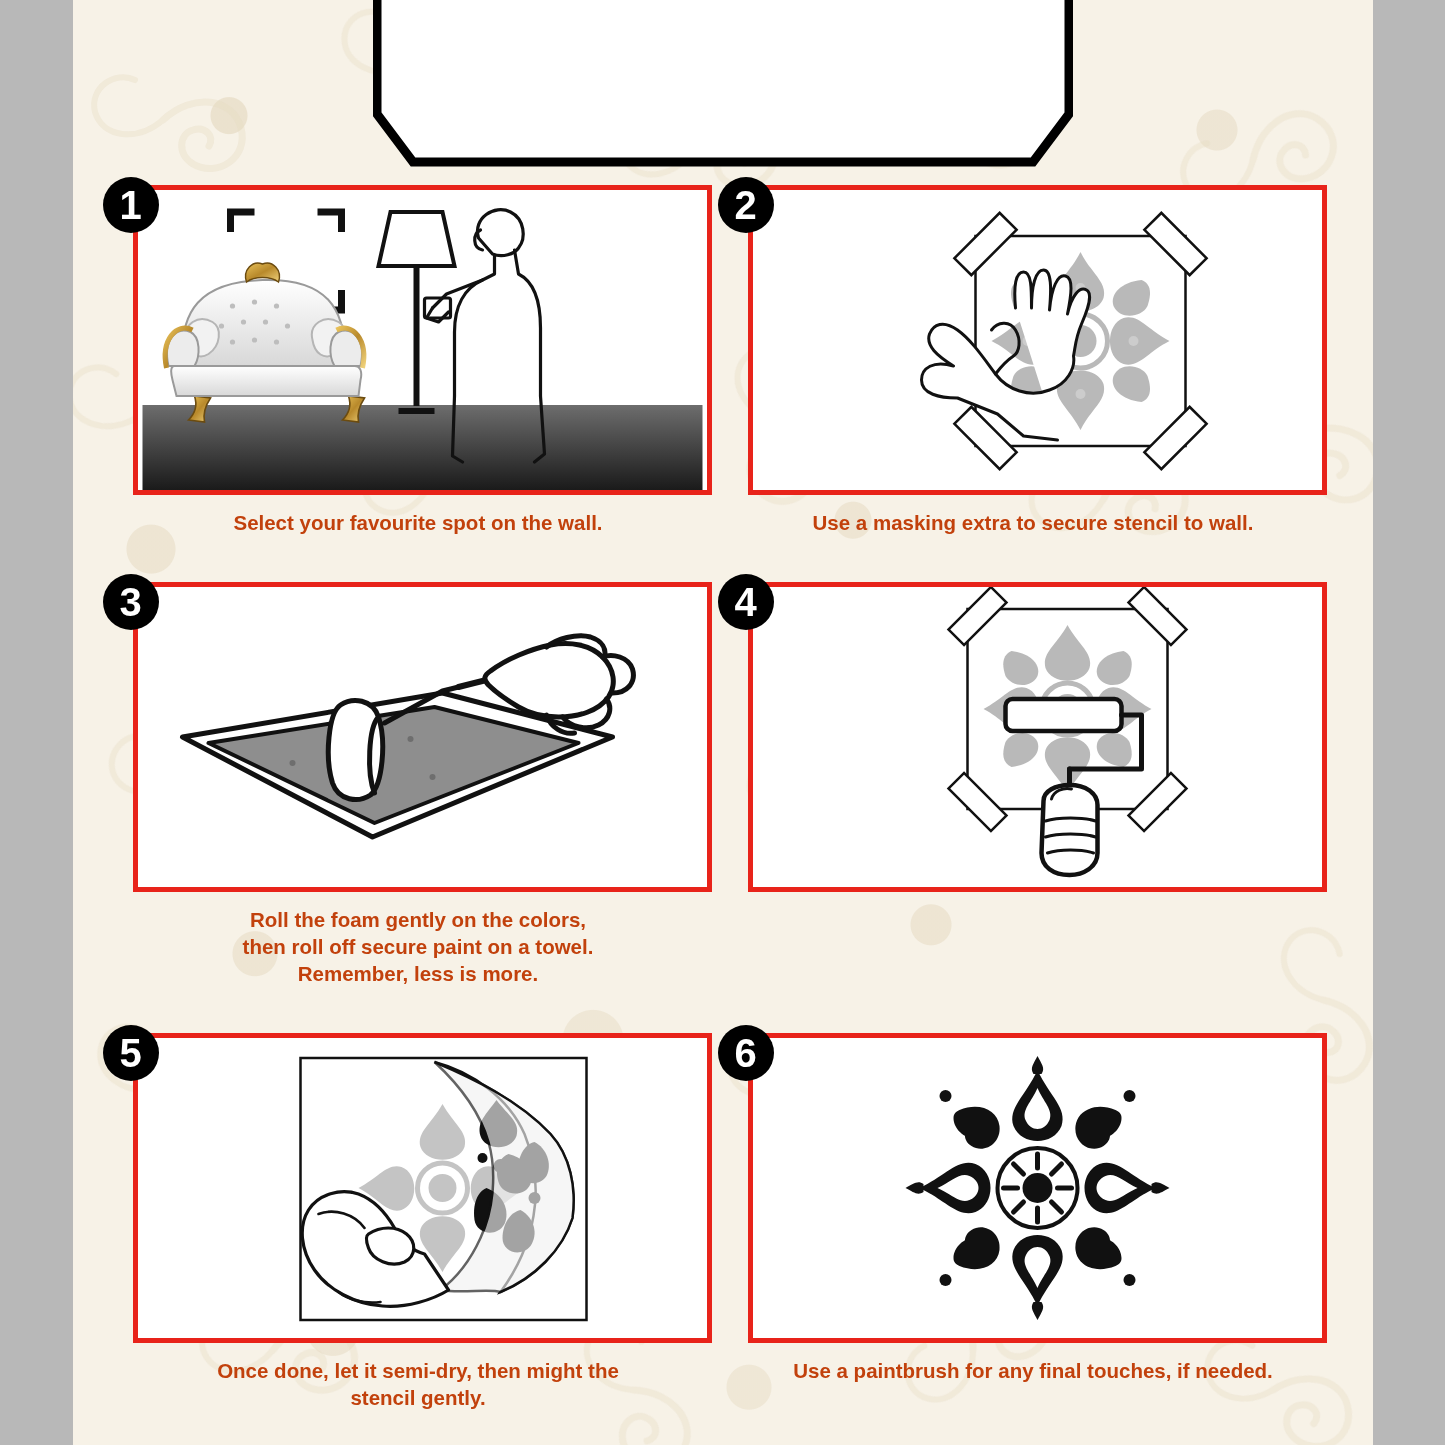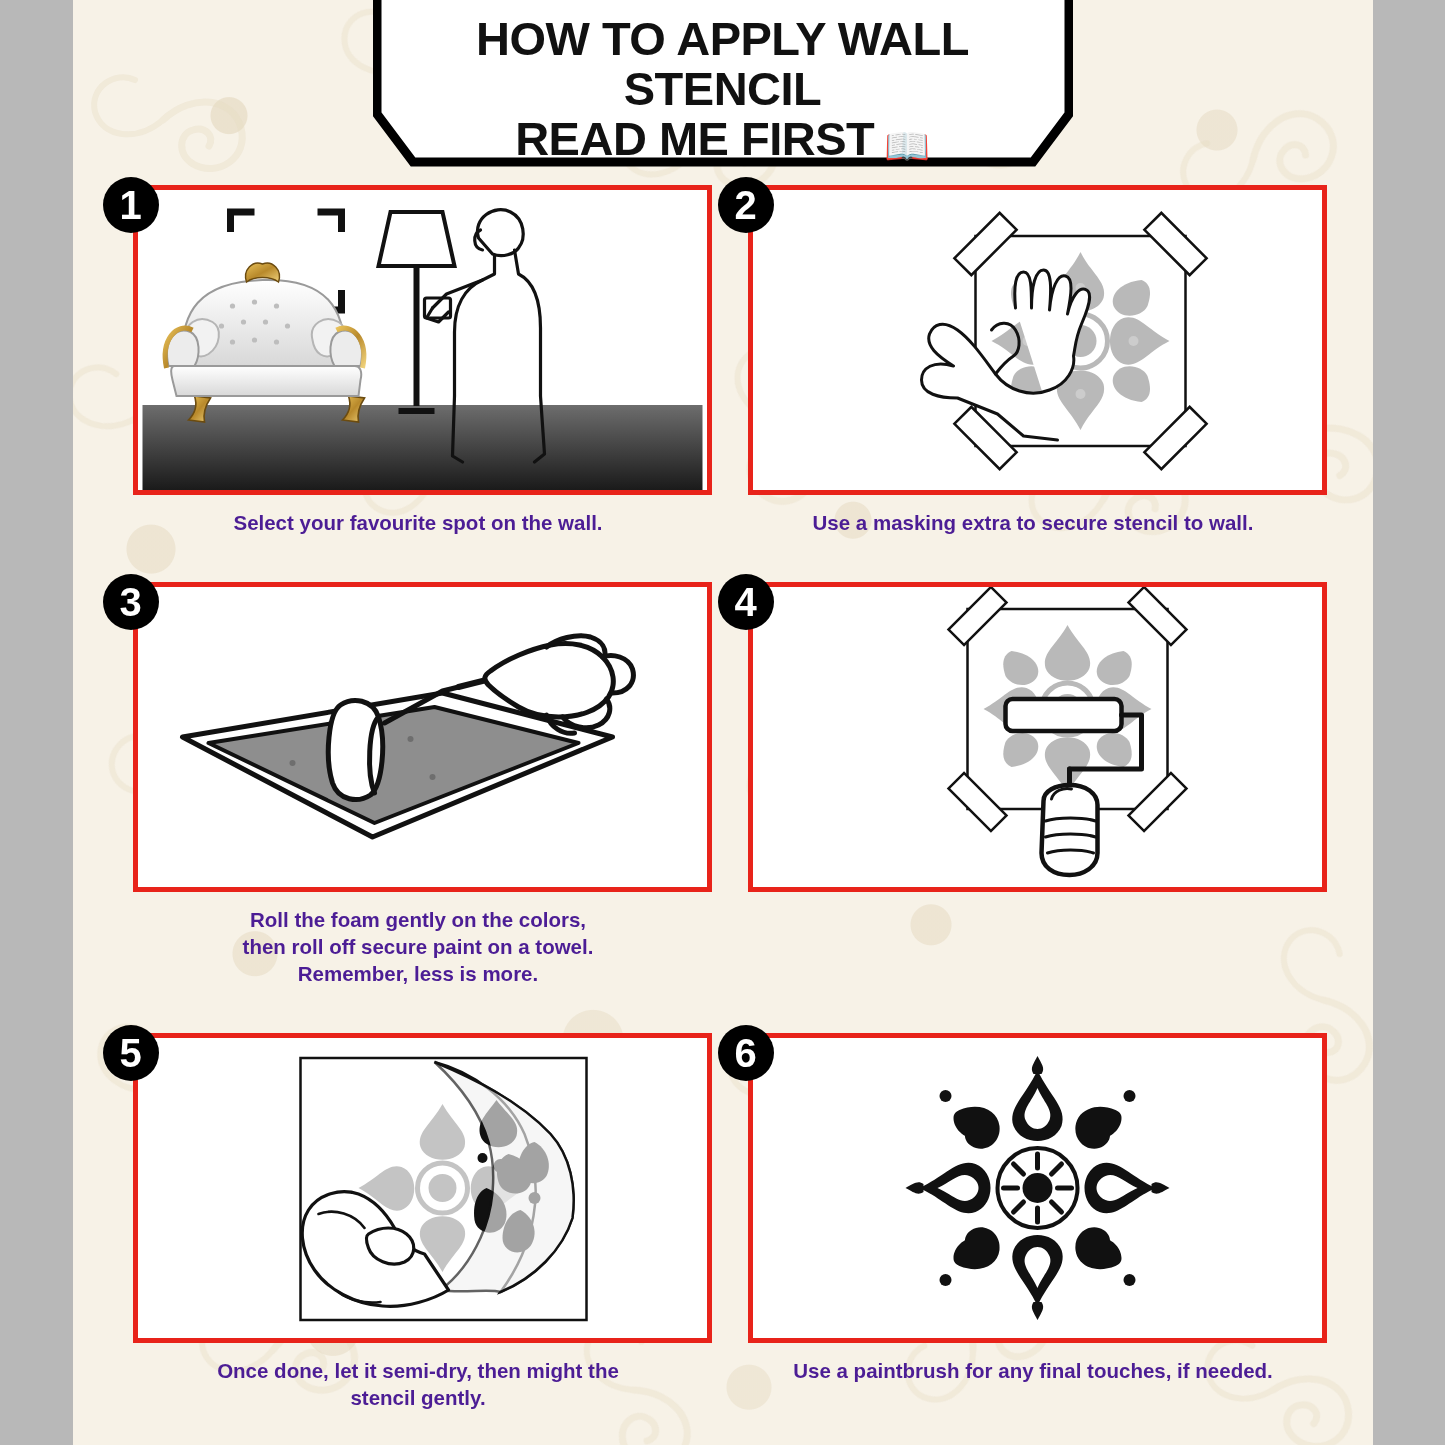--- a/index.html
+++ b/index.html
@@ -173,12 +173,6 @@
     <svg viewBox="0 0 700 172" preserveAspectRatio="none" aria-hidden="true">
       <polygon points="4,-30 696,-30 696,118 660,166 40,166 4,118" fill="#ffffff" stroke="#000000" stroke-width="9"></polygon>
     </svg>
-    <div class="banner-text">
-      <div class="banner-line1">HOW TO APPLY WALL STENCIL</div>
-      <div class="banner-line2">
-        <span>READ ME FIRST</span><span class="book-icon">📖</span>
-      </div>
-    </div>
   </div>
 
   <div class="steps">

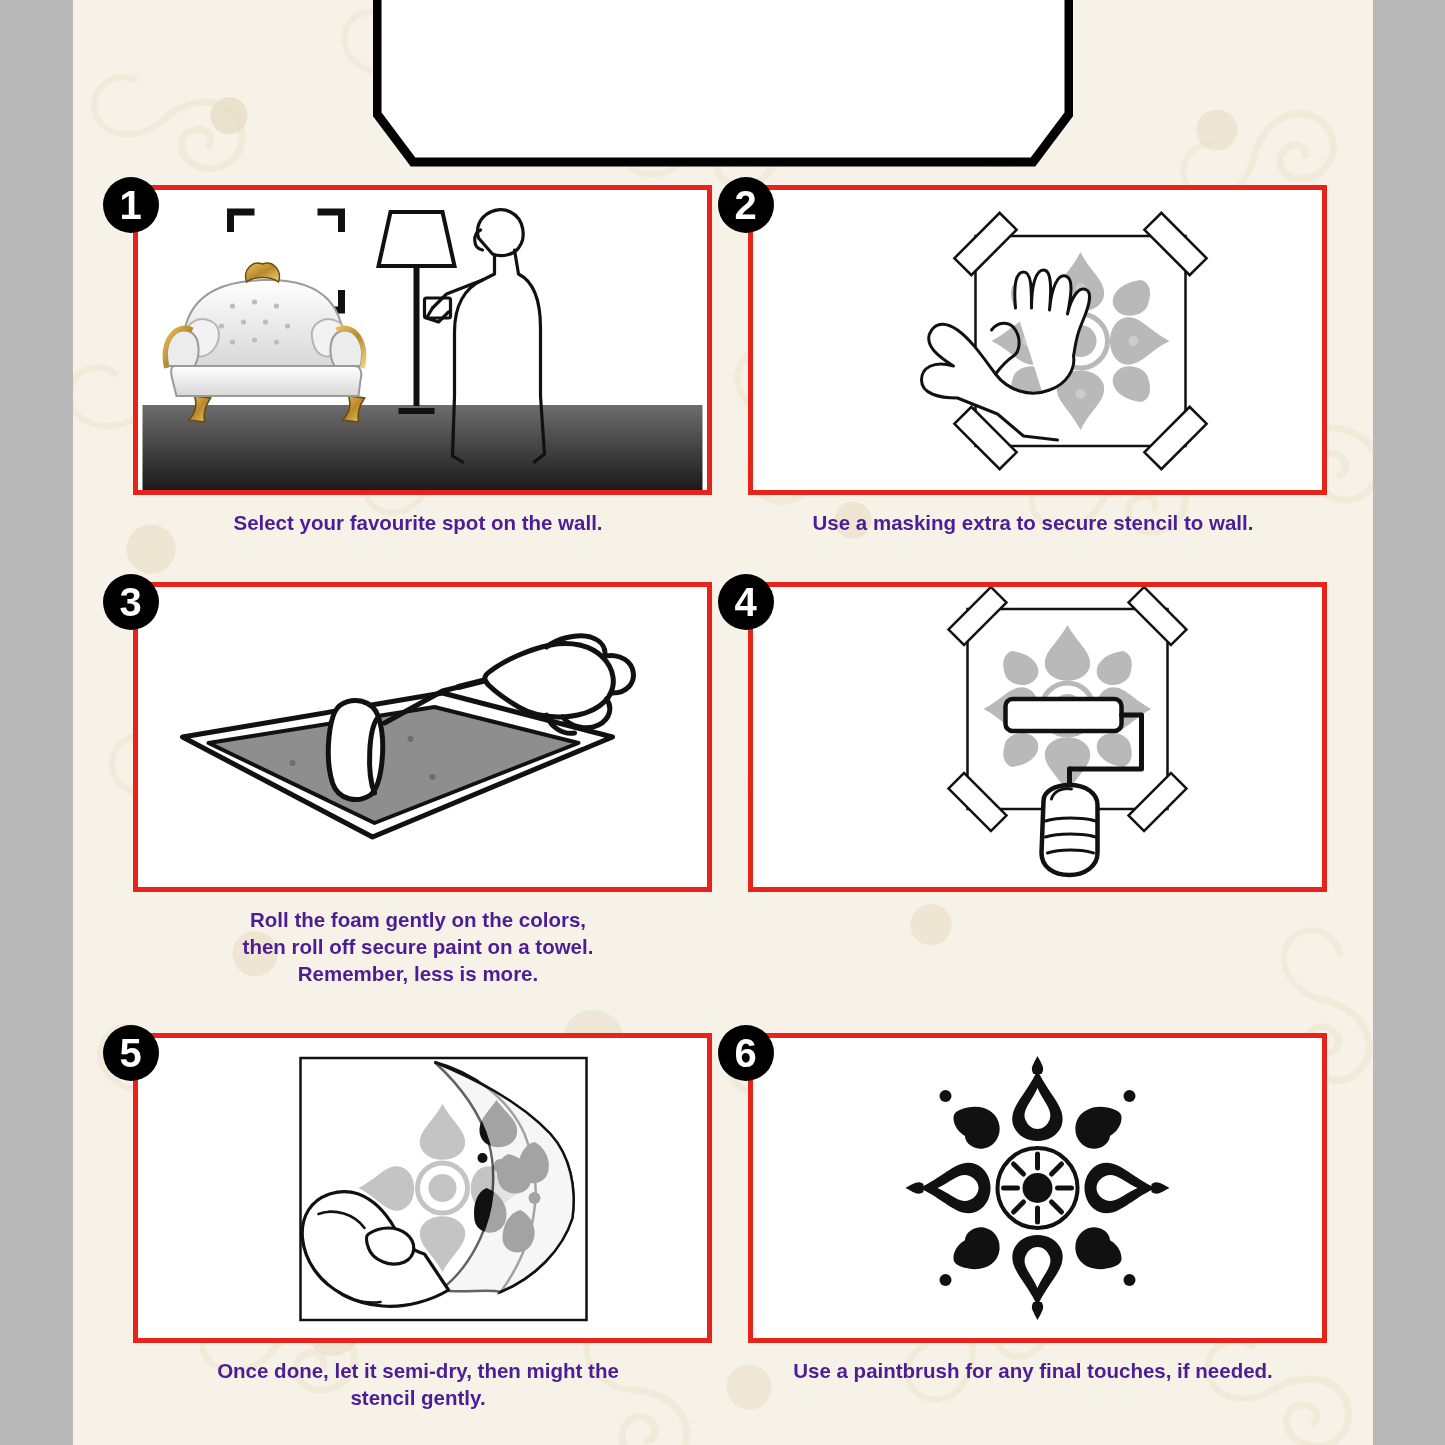--- a/index.html
+++ b/index.html
@@ -121,7 +121,7 @@
   .caption {
     margin: 14px 8px 0 14px;
     text-align: center;
-    color: #4c1d95;
+    color: #c2410c;
     font-weight: bold;
     font-size: 20.5px;
     line-height: 1.32;

